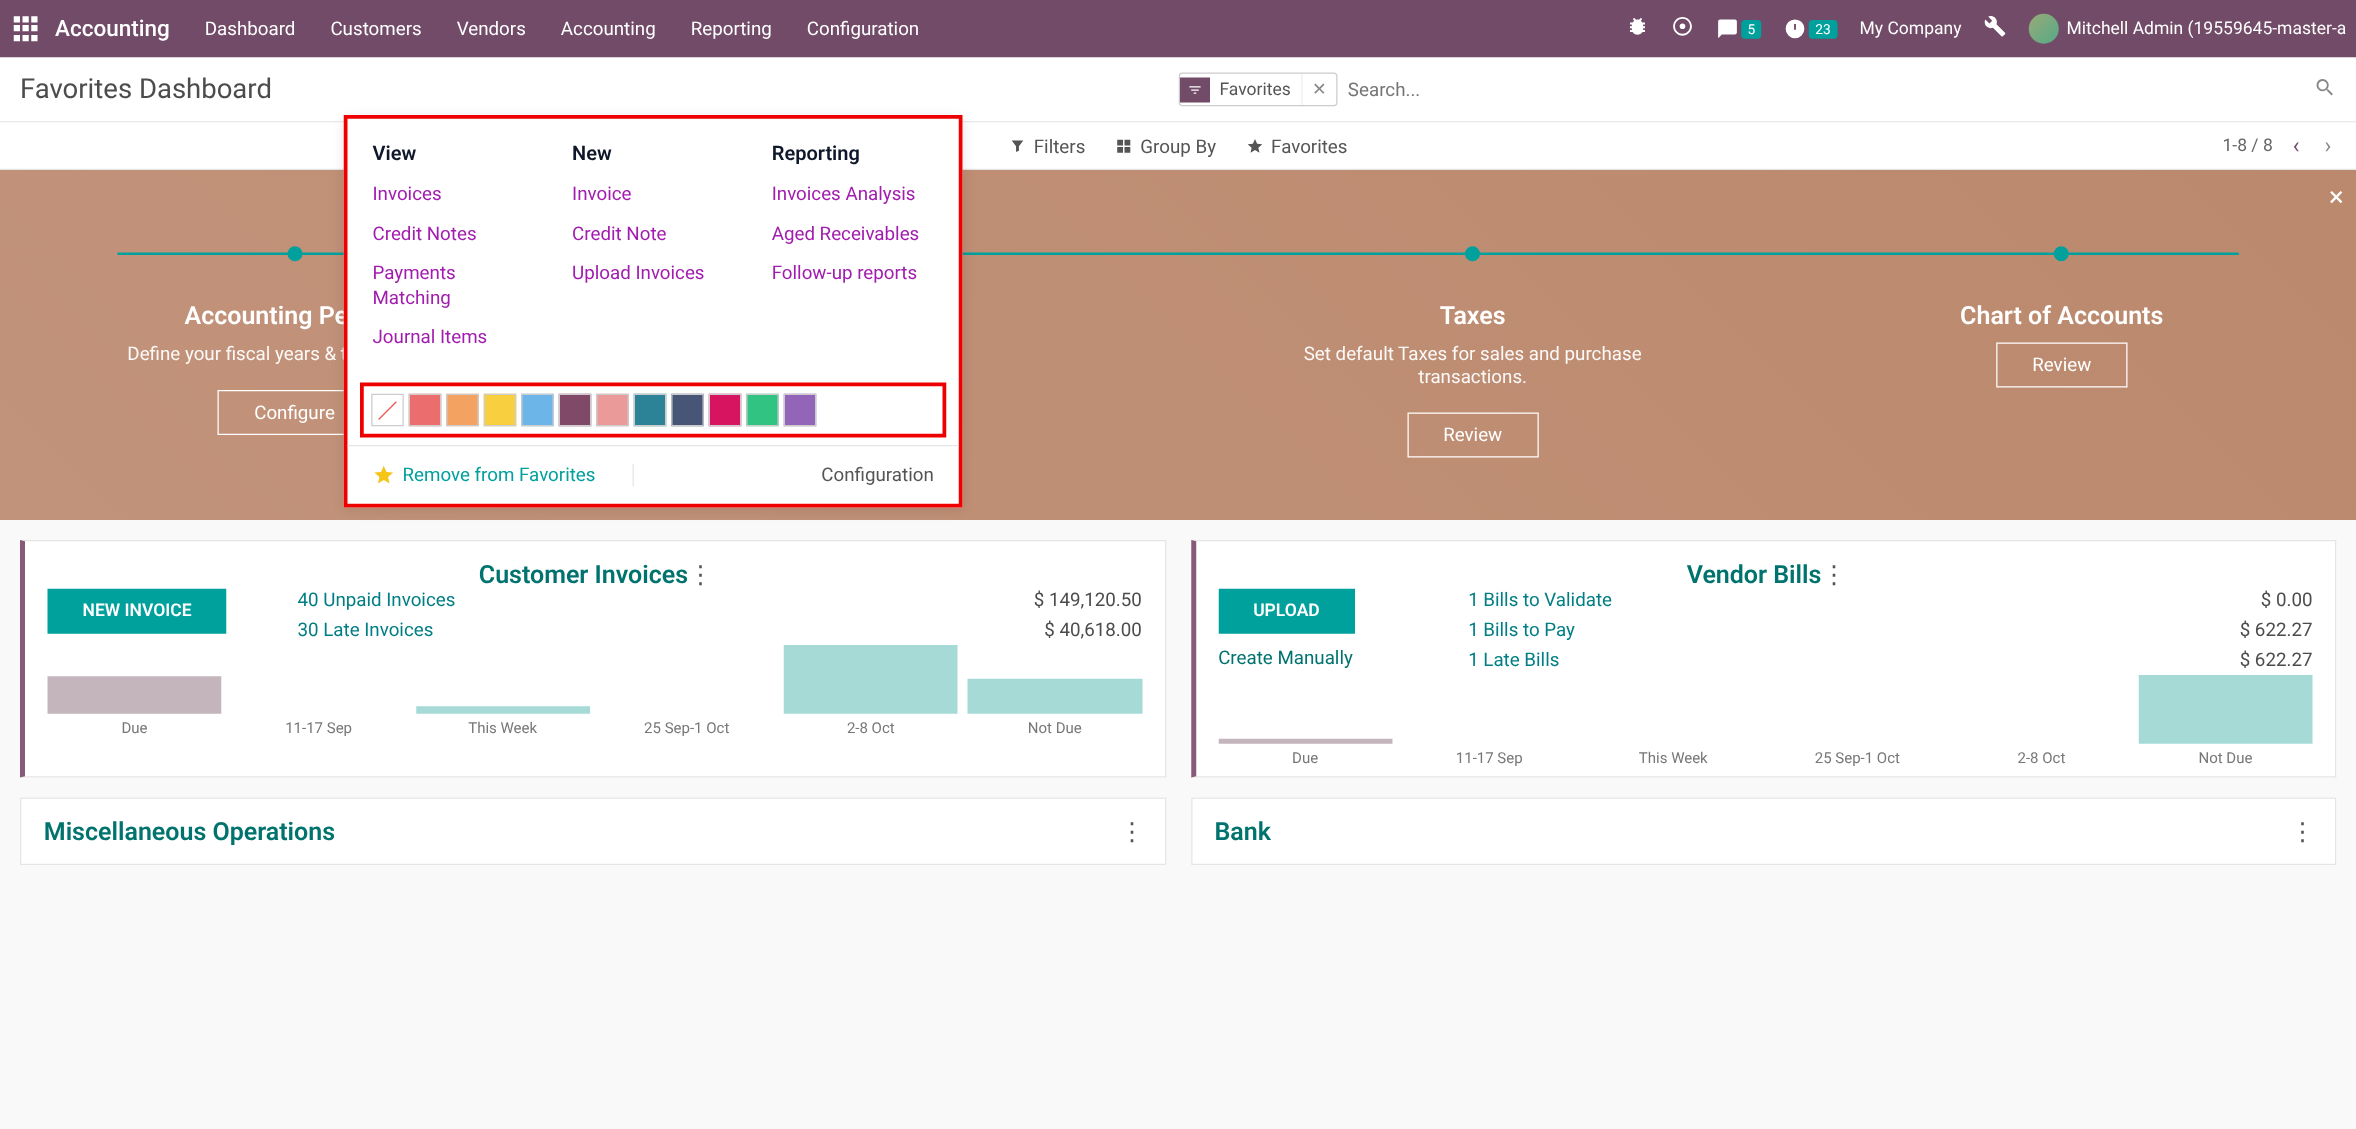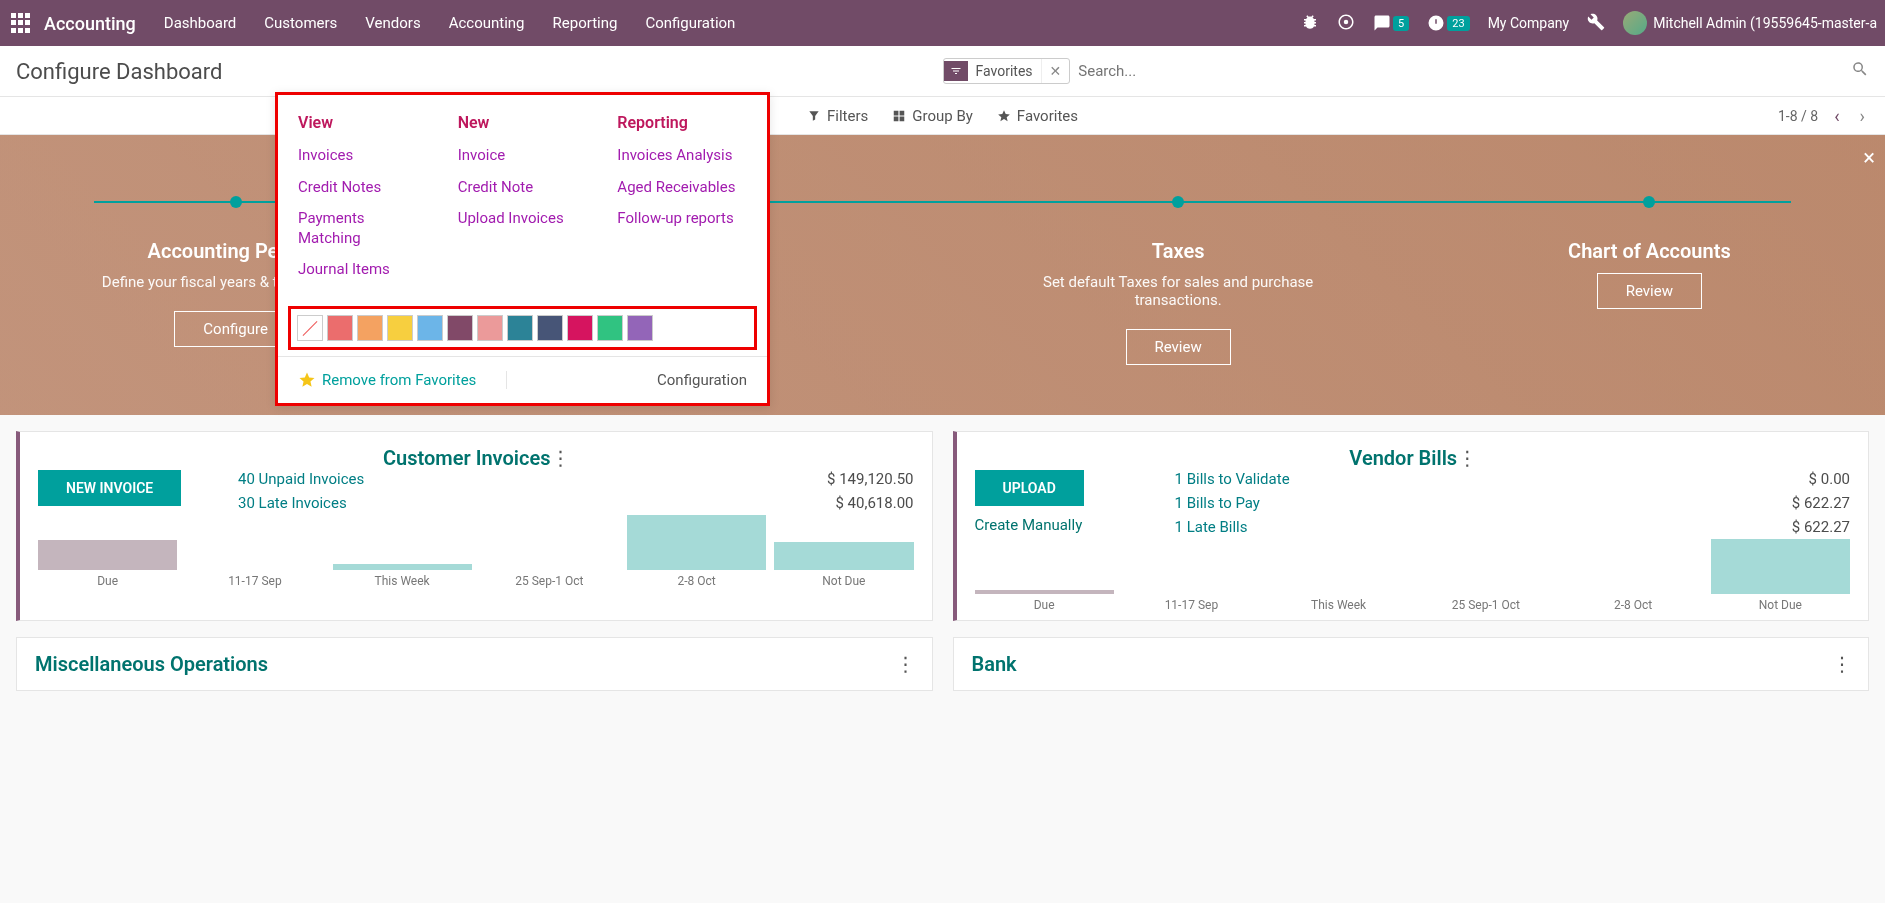--- a/index.html
+++ b/index.html
@@ -144,7 +144,7 @@
 </div>
 
 <div class="control-row">
-  <div class="page-title">Configure Dashboard</div>
+  <div class="page-title">Favorites Dashboard</div>
   <div class="search-area">
     <div class="chip">
       <span class="chip-icon">

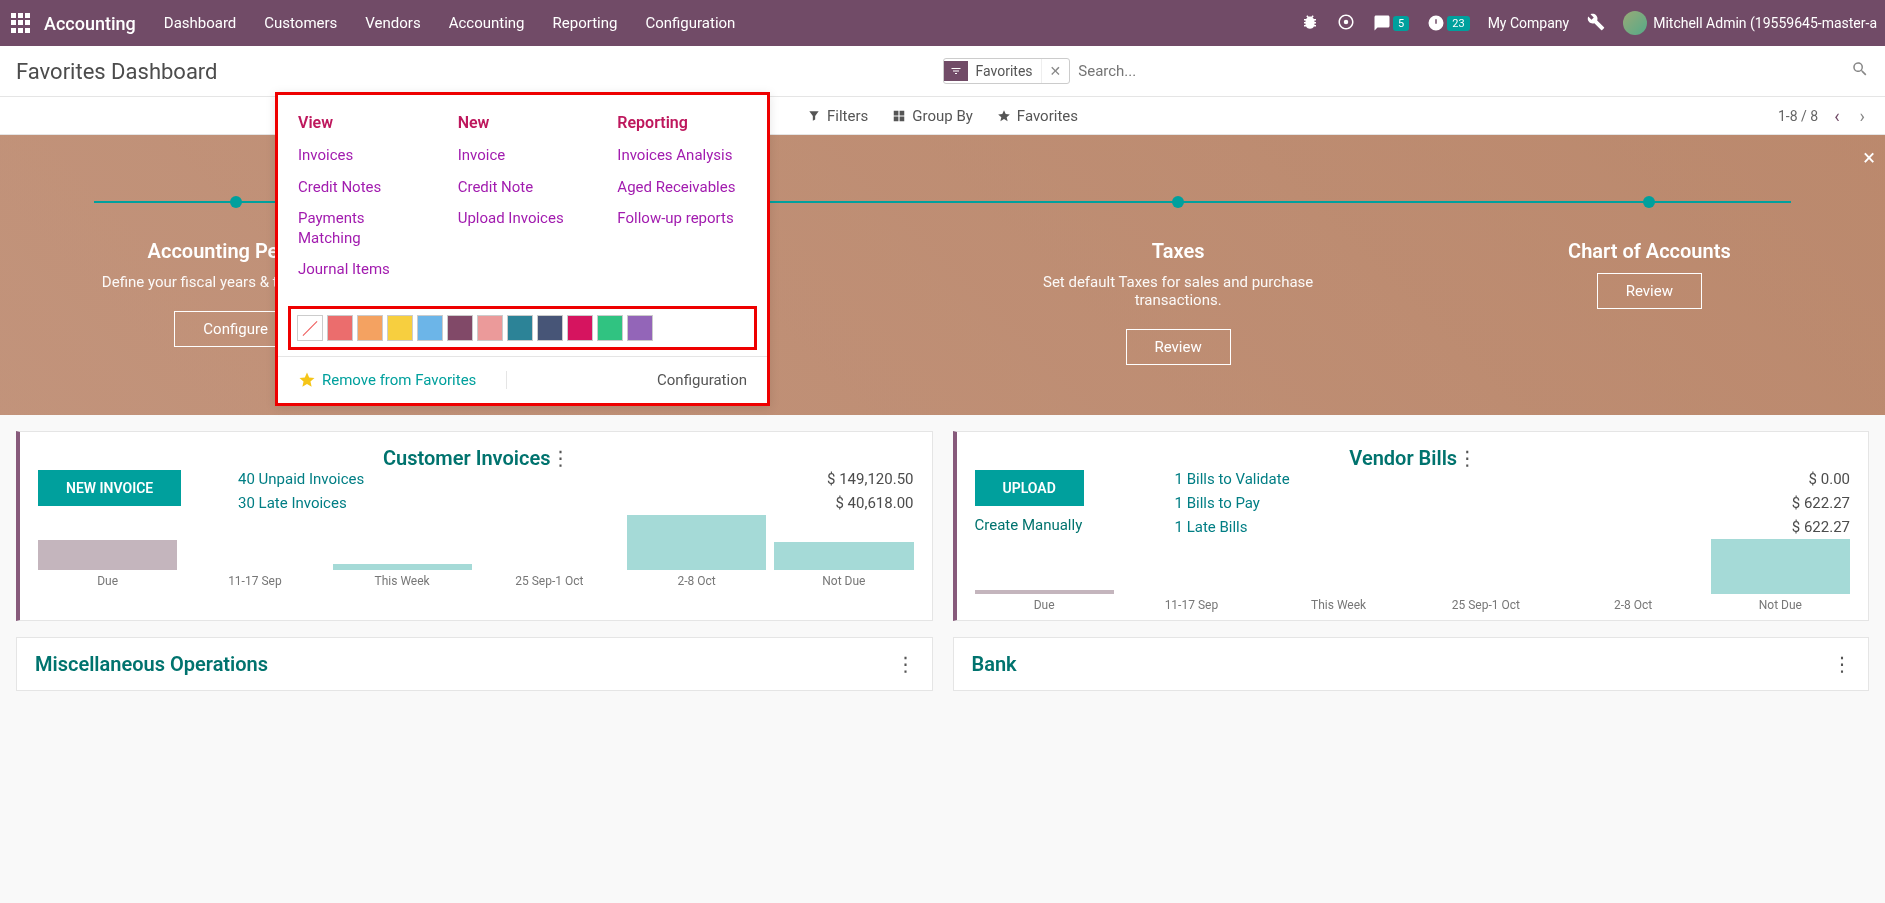--- a/index.html
+++ b/index.html
@@ -54,7 +54,7 @@
 .popup { position: absolute; left: 275px; top: 92px; width: 495px; background: #fff; border: 3px solid #e00; z-index: 100; box-shadow: 0 2px 10px rgba(0,0,0,0.1); }
 .popup-top { display: flex; padding: 18px 20px 8px; gap: 30px; }
 .popup-col { flex: 1; }
-.popup-col h4 { font-size: 16px; color: #be185d; margin-bottom: 14px; font-weight: 600; }
+.popup-col h4 { font-size: 16px; color: #0f172a; margin-bottom: 14px; font-weight: 600; }
 .popup-col a { display: block; color: #a21caf; font-size: 15px; text-decoration: none; margin-bottom: 12px; line-height: 1.3; }
 .popup-colors { border: 3px solid #e00; margin: 6px 10px; padding: 6px; display: flex; gap: 4px; }
 .popup-colors .swatch { width: 26px; height: 26px; border: 1px solid #ccc; cursor: pointer; }

